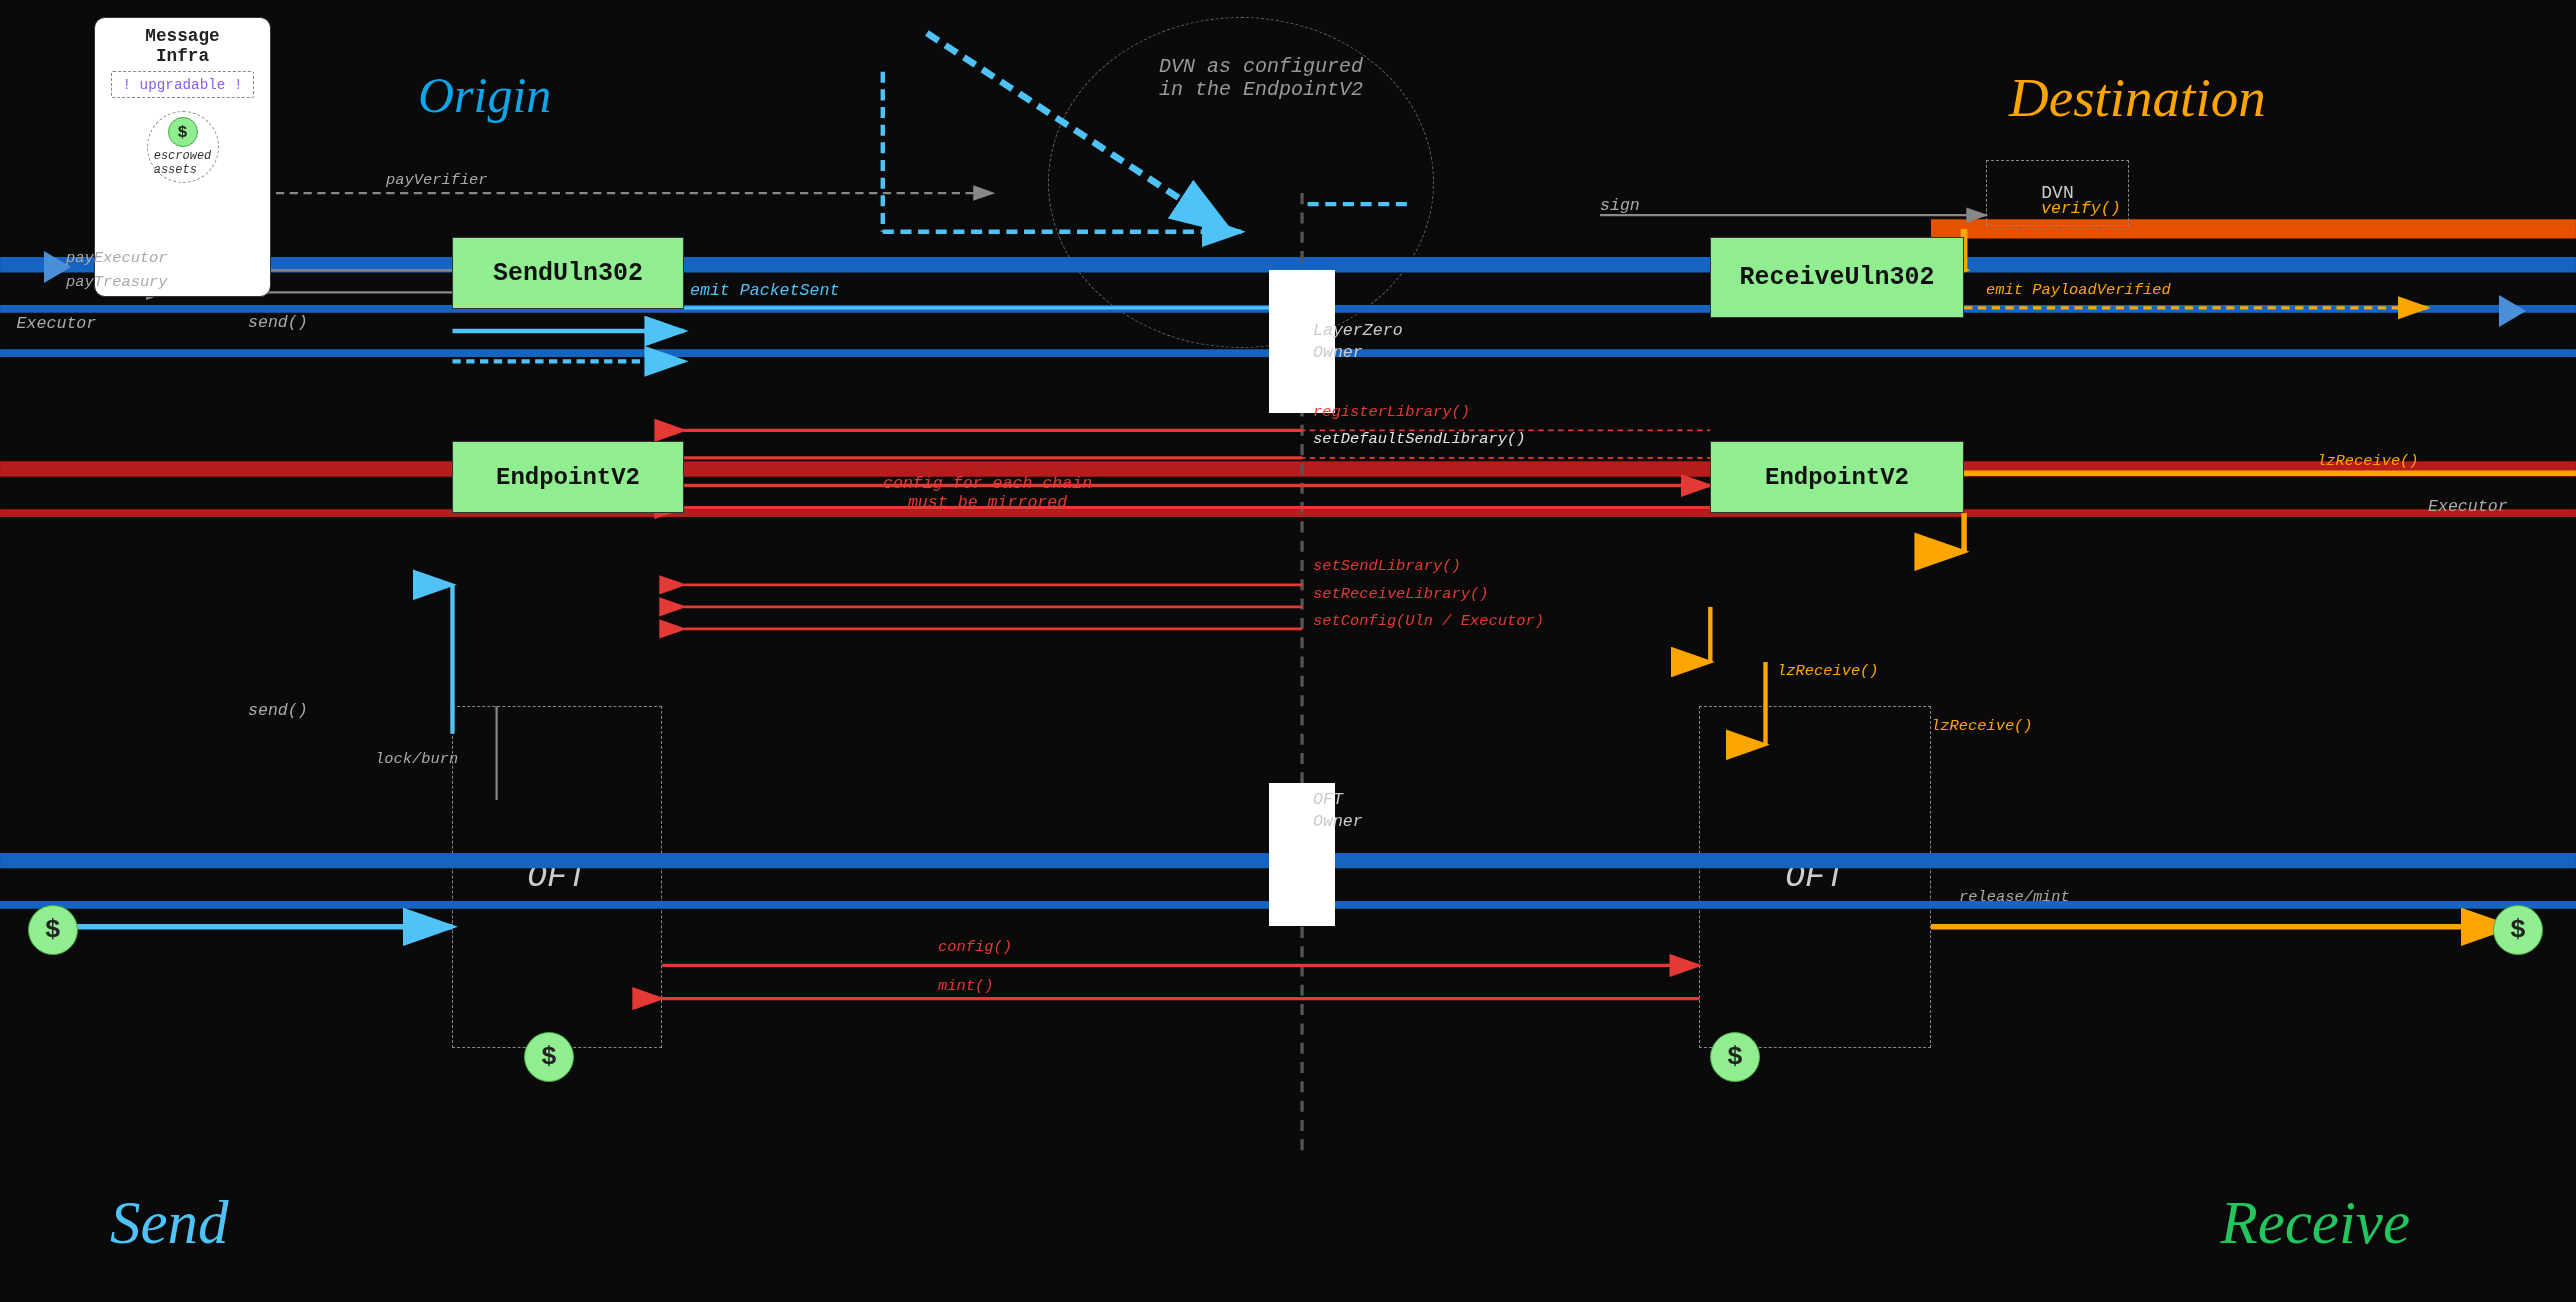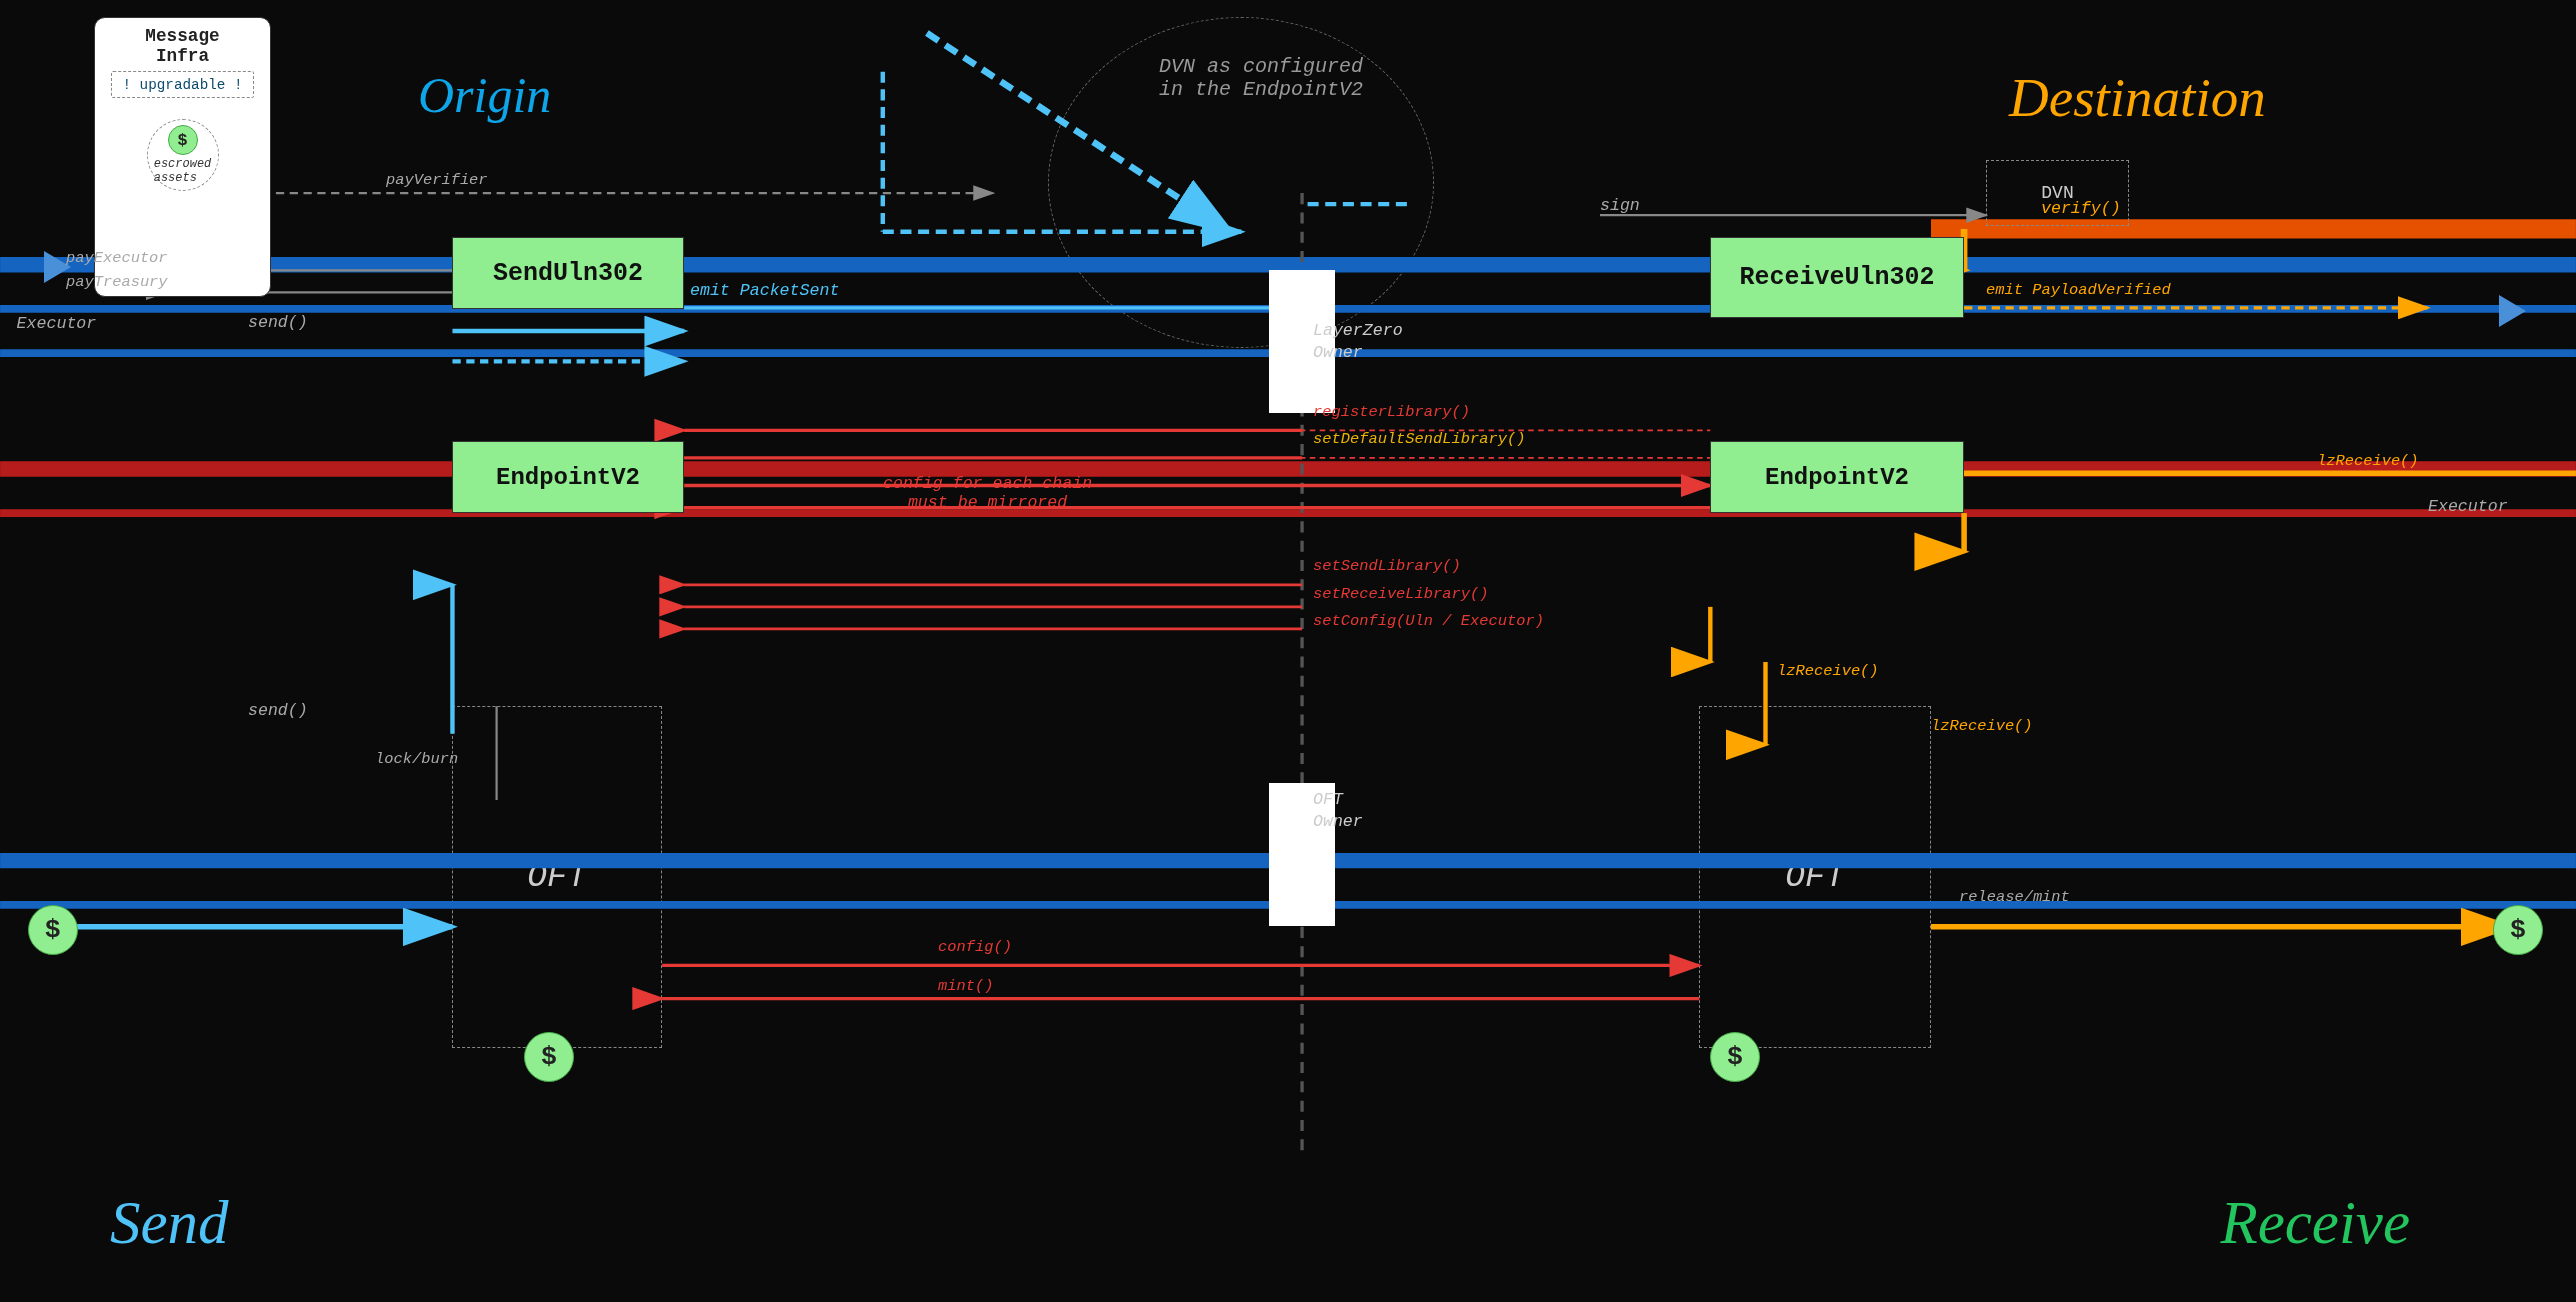--- a/index.html
+++ b/index.html
@@ -89,8 +89,8 @@
       border: 1.1px dashed #888;
       padding: 4.4px 10px;
       font-size: 14.3px;
-      color: #0c4a6e;
-      margin-bottom: 21px;
+      color: #8b5cf6;
+      margin-bottom: 13px;
       border-radius: 2.2px;
     }
     .escrowed-circle {

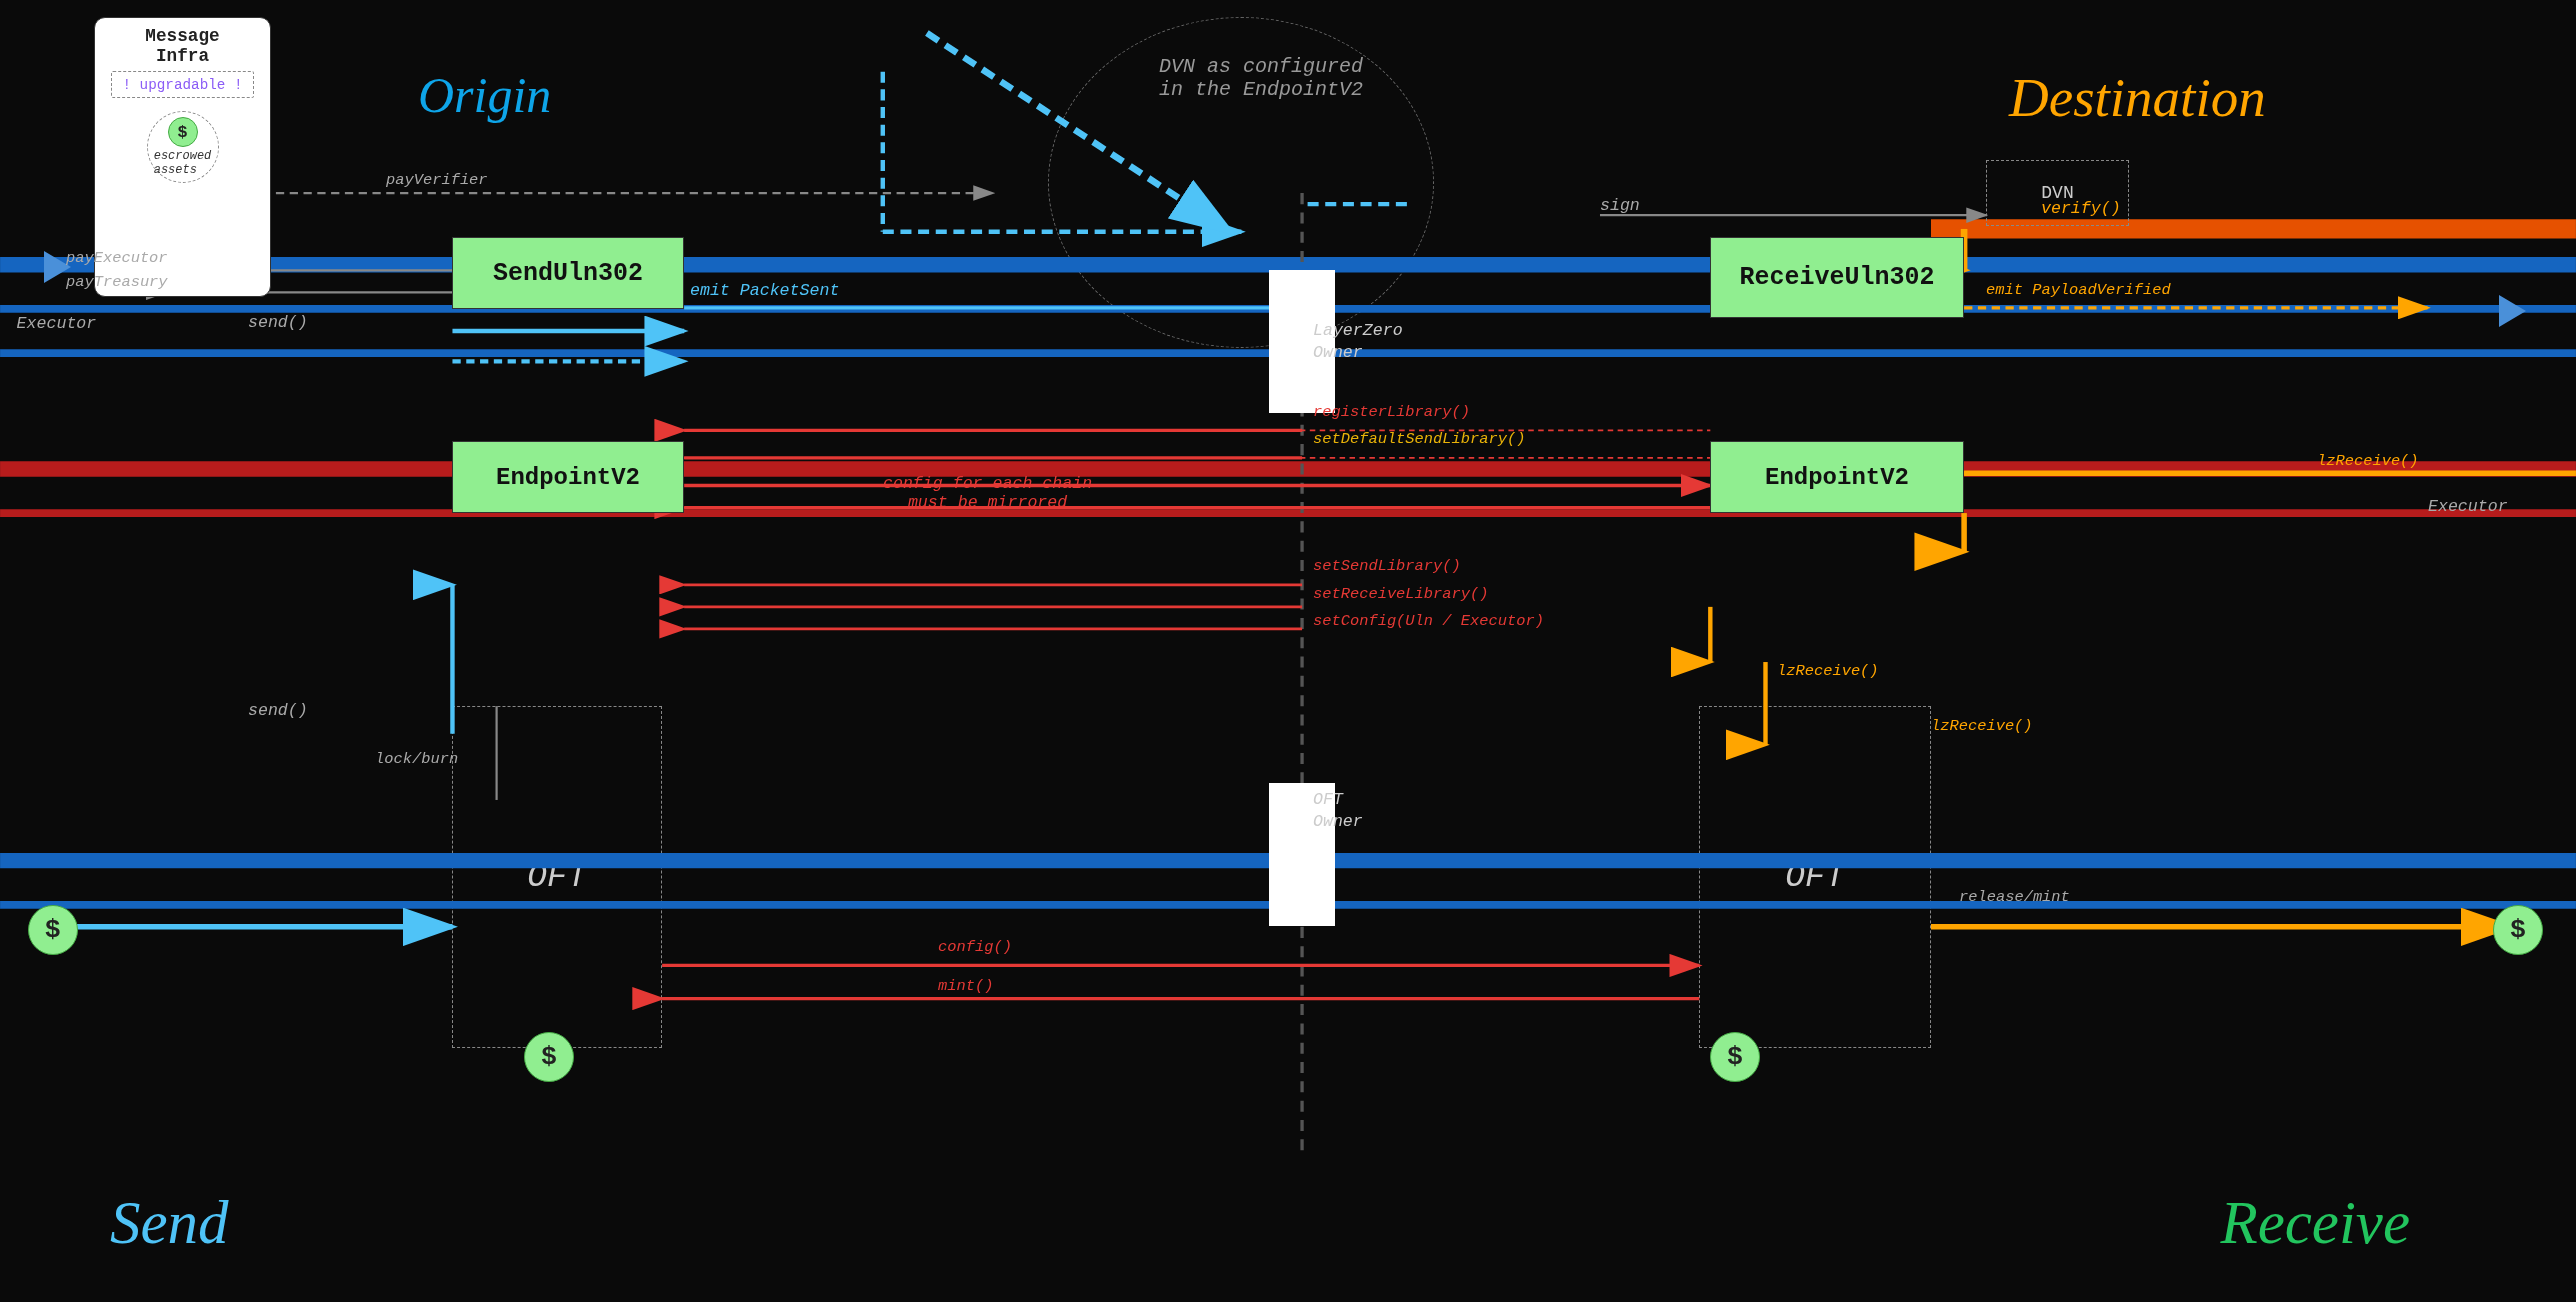--- a/index.html
+++ b/index.html
@@ -503,7 +503,7 @@
 
   <div class="diagram-text" style="top:403px; left:1313px; color:#e53935; font-size:15.4px;">registerLibrary()</div>
 
-  <div class="diagram-text" style="top:430px; left:1313px; color:#eab308; font-size:15.4px;">setDefaultSendLibrary()</div>
+  <div class="diagram-text" style="top:430px; left:1313px; color:#e5e5e5; font-size:15.4px;">setDefaultSendLibrary()</div>
 
   <div class="diagram-text" style="top:474px; left:883px; color:#e53935; font-size:16.6px; text-align:center; white-space:pre-line;">config for each chain
 must be mirrored</div>

